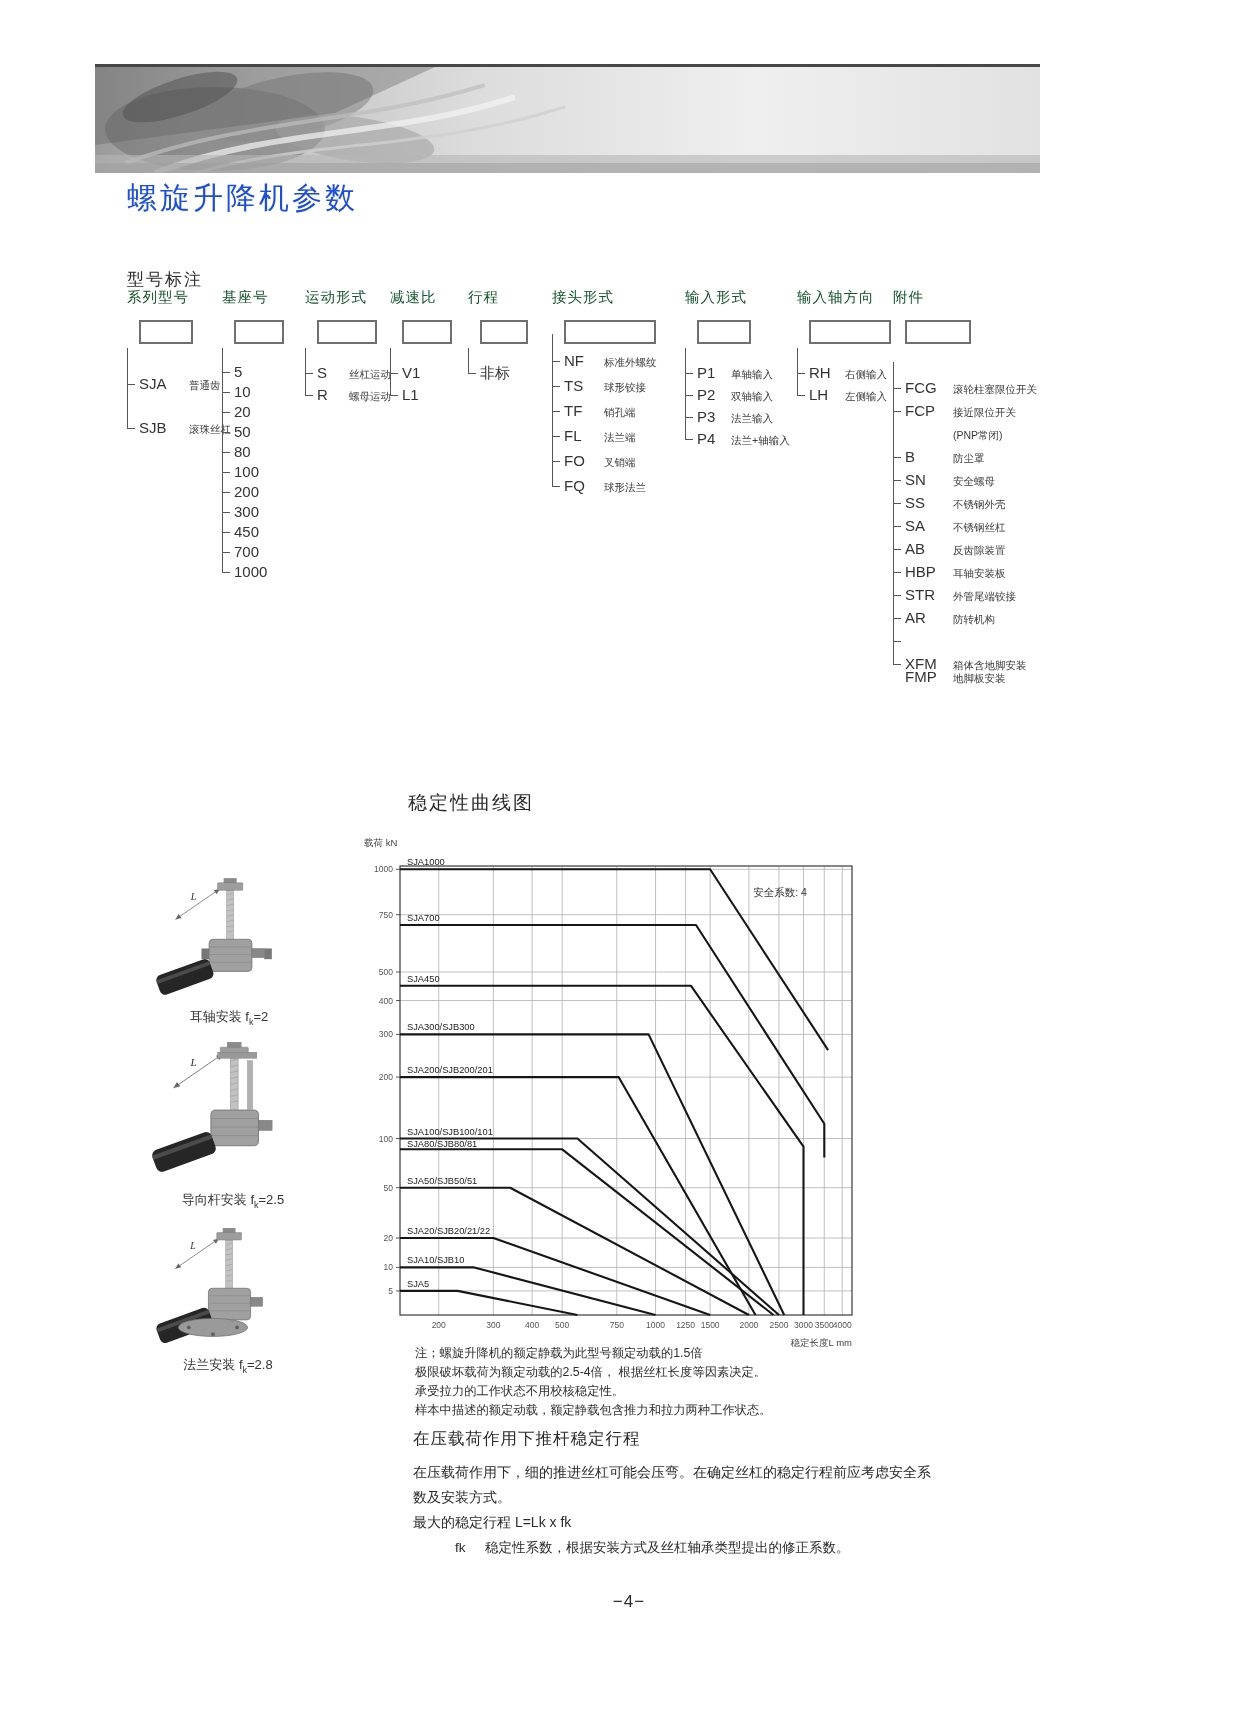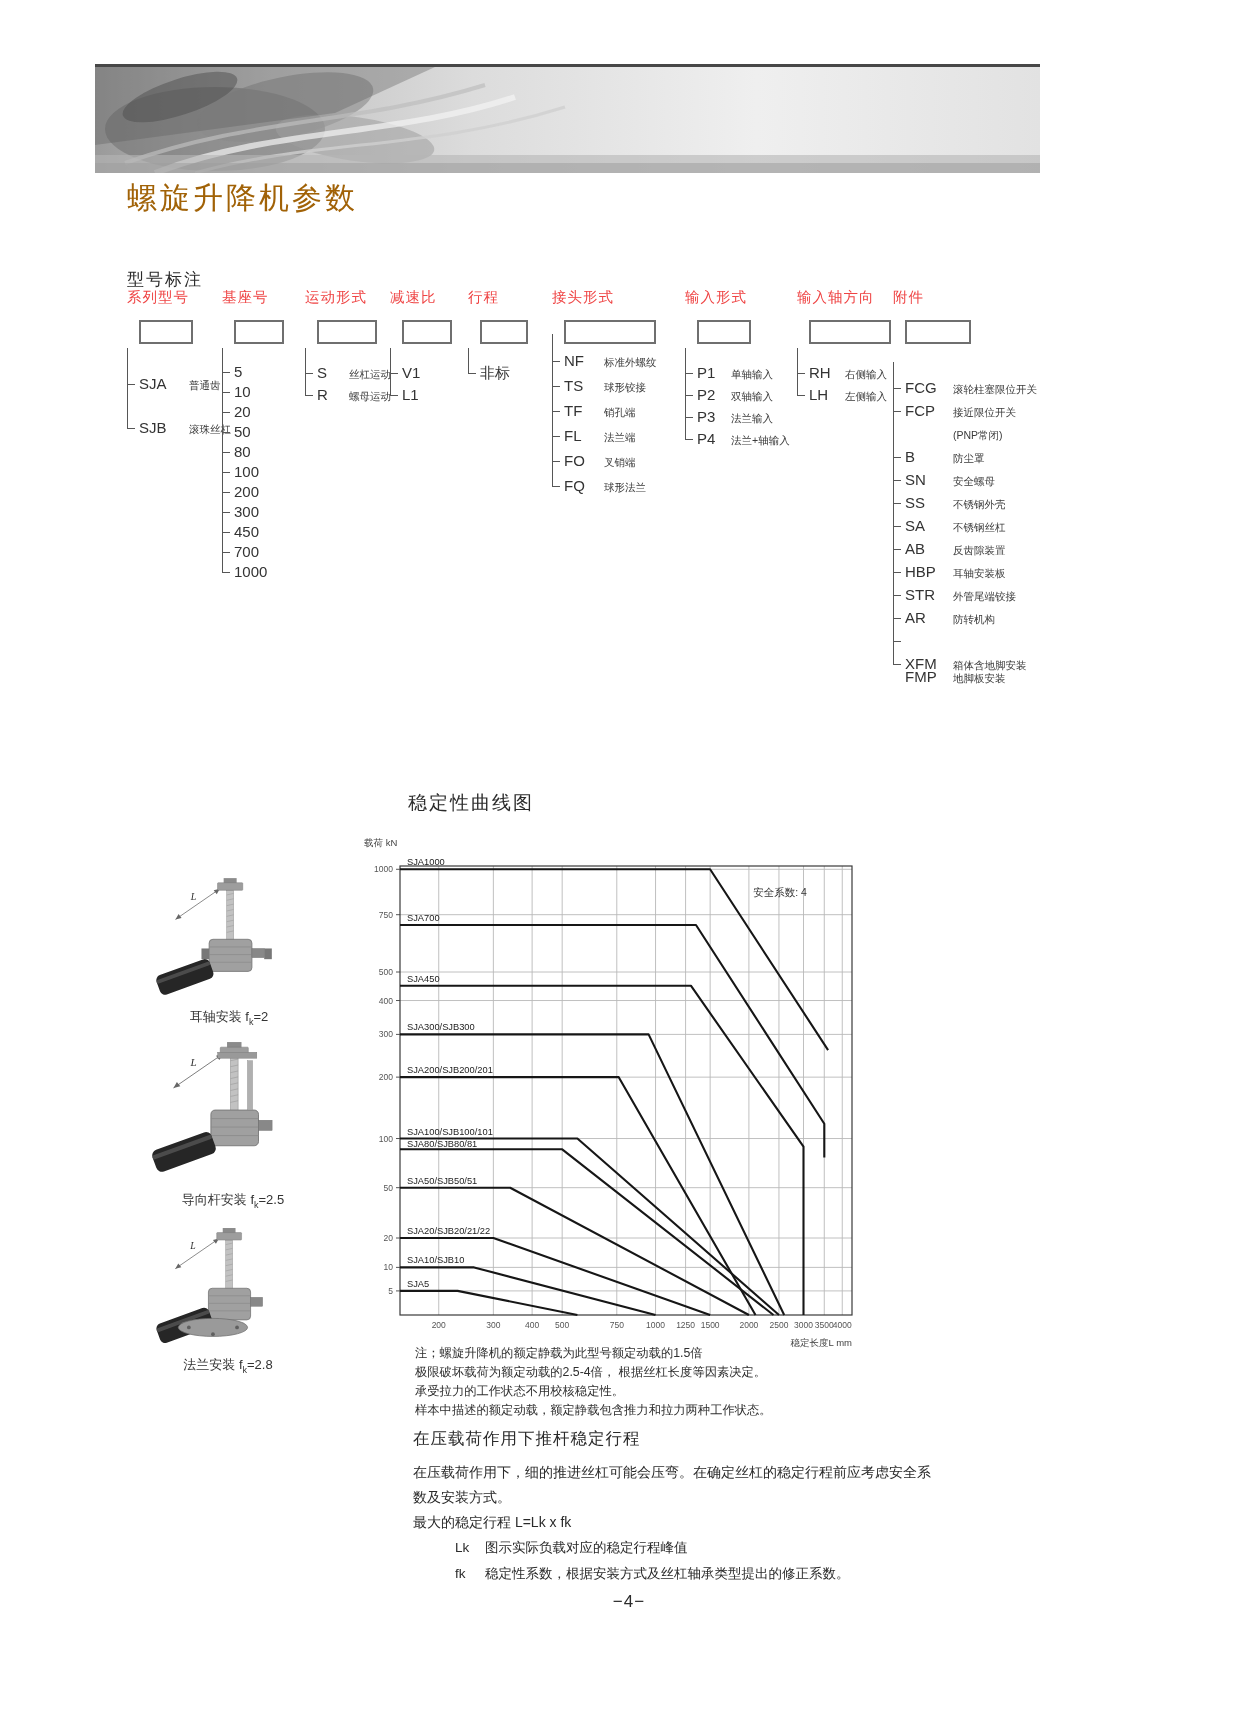--- a/index.html
+++ b/index.html
@@ -13,7 +13,7 @@
   .banner svg{position:absolute;left:0;top:0;}
 
   
-  .h1{position:absolute;left:127px;top:178px;font-size:30px;letter-spacing:3px;color:#a16207;font-weight:500;}
+  .h1{position:absolute;left:127px;top:178px;font-size:30px;letter-spacing:3px;color:#1d4ed8;font-weight:500;}
   .section-title{position:absolute;left:127px;top:268px;font-size:17px;letter-spacing:2px;color:#2b2b2b;}
   .chart-title{position:absolute;left:408px;top:790px;font-size:19px;letter-spacing:2px;color:#2b2b2b;}
 

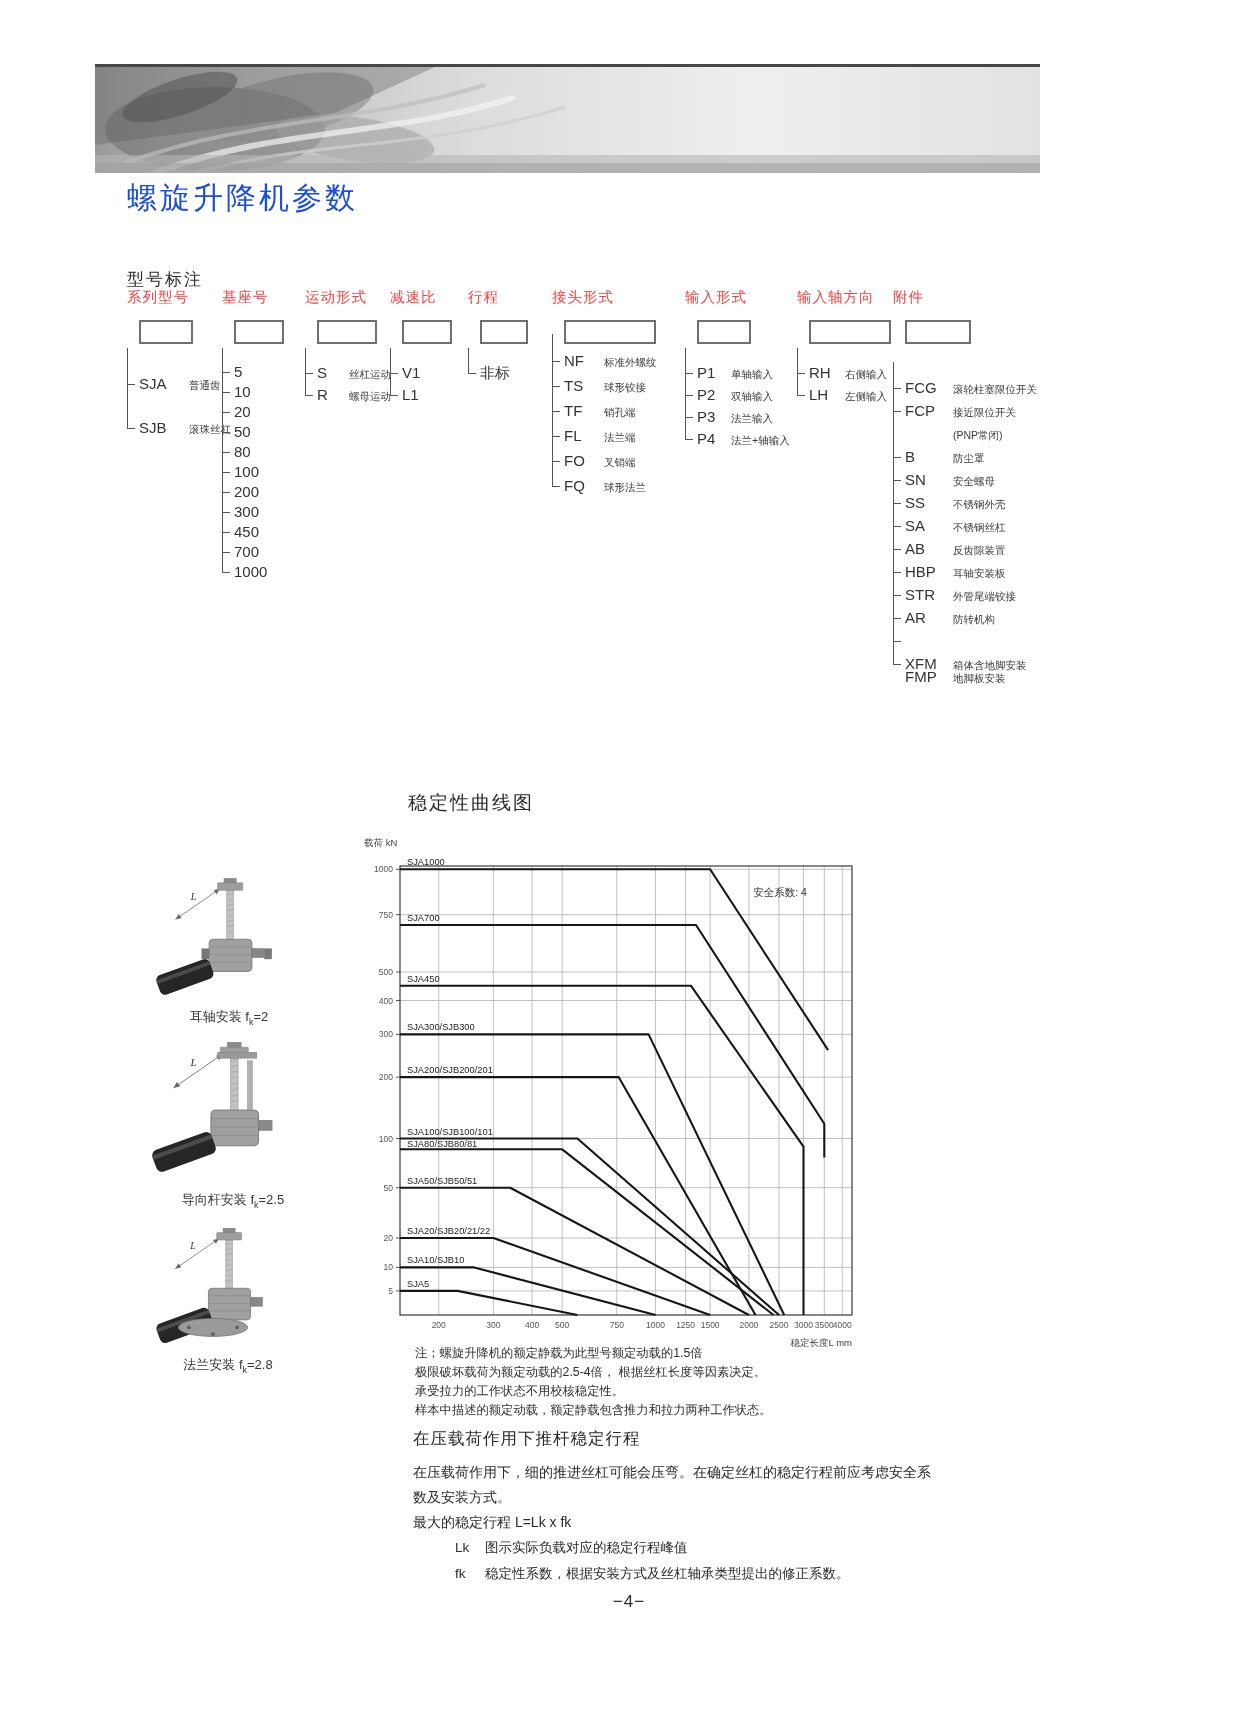--- a/index.html
+++ b/index.html
@@ -19,7 +19,7 @@
 
   
   .model-col{position:absolute;top:288px;white-space:nowrap;}
-  .col-header{font-size:14.5px;letter-spacing:1px;color:#ef4444;height:20px;}
+  .col-header{font-size:14.5px;letter-spacing:1px;color:#14532d;height:20px;}
   .code-box{height:20px;border:2px solid #6f6f6f;margin:12px 0 0 12px;background:#fff;}
   .col-list{list-style:none;margin:0;padding:0;position:relative;}
   .col-list::before{content:'';position:absolute;left:0;top:-14px;bottom:calc(var(--ih)/2);width:1px;background:#565656;}

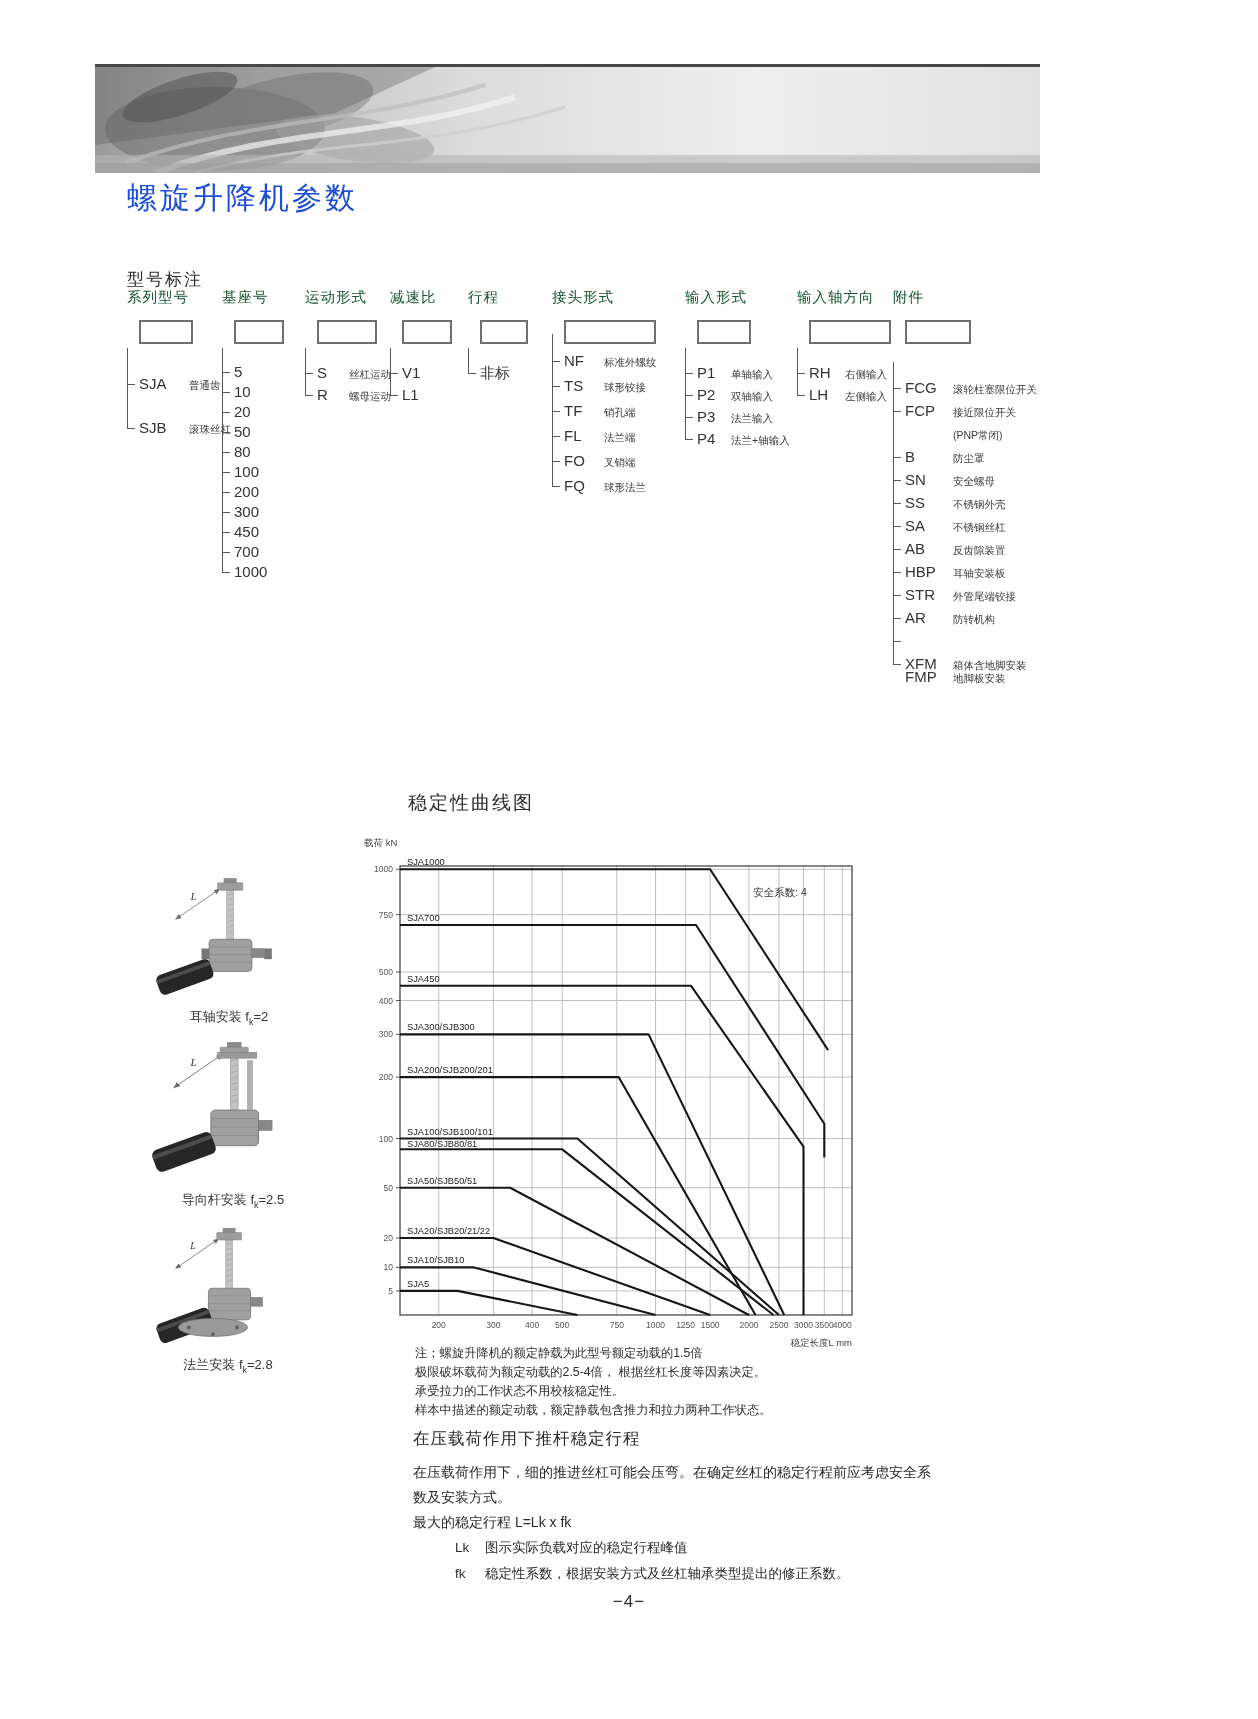--- a/index.html
+++ b/index.html
@@ -341,7 +341,6 @@
     <div class="line">在压载荷作用下，细的推进丝杠可能会压弯。在确定丝杠的稳定行程前应考虑安全系</div>
     <div class="line">数及安装方式。</div>
     <div class="line">最大的稳定行程 L=Lk x fk</div>
-    <div class="def"><span class="term">Lk</span><span>图示实际负载对应的稳定行程峰值</span></div>
     <div class="def"><span class="term">fk</span><span>稳定性系数，根据安装方式及丝杠轴承类型提出的修正系数。</span></div>
   </div>
 

